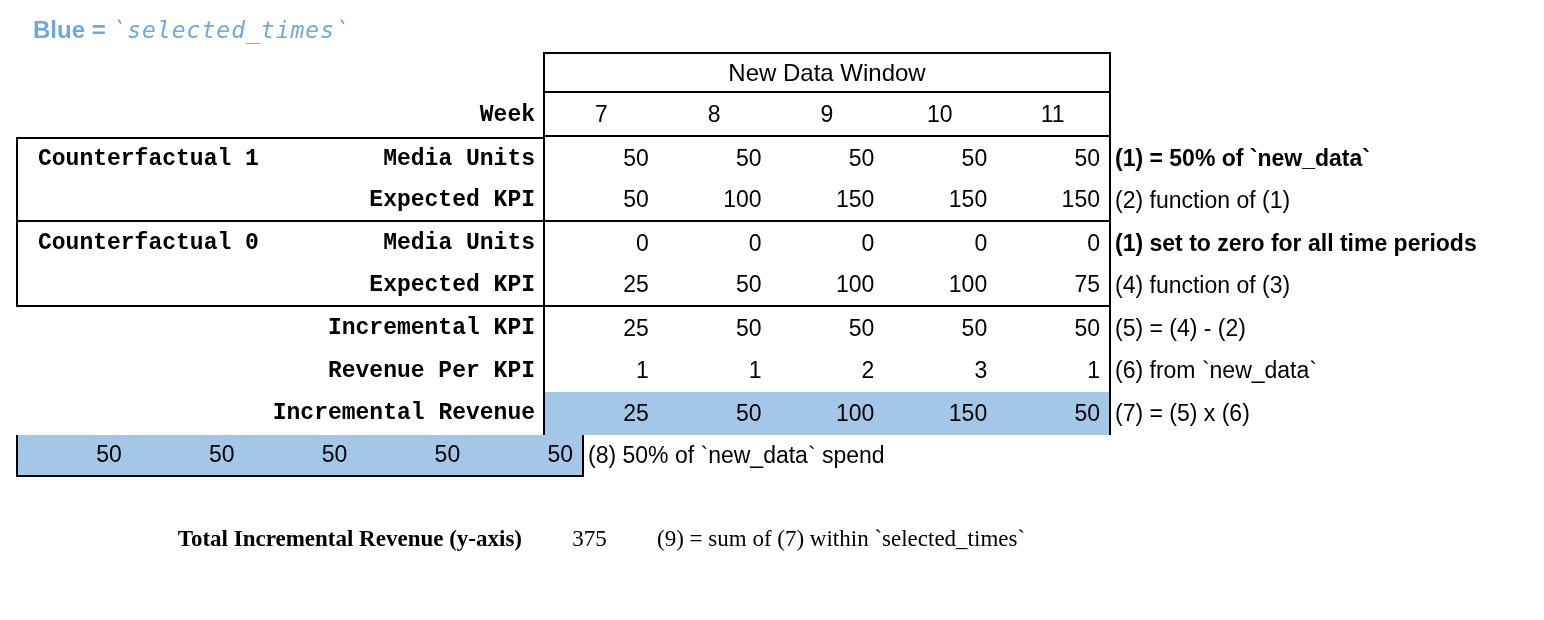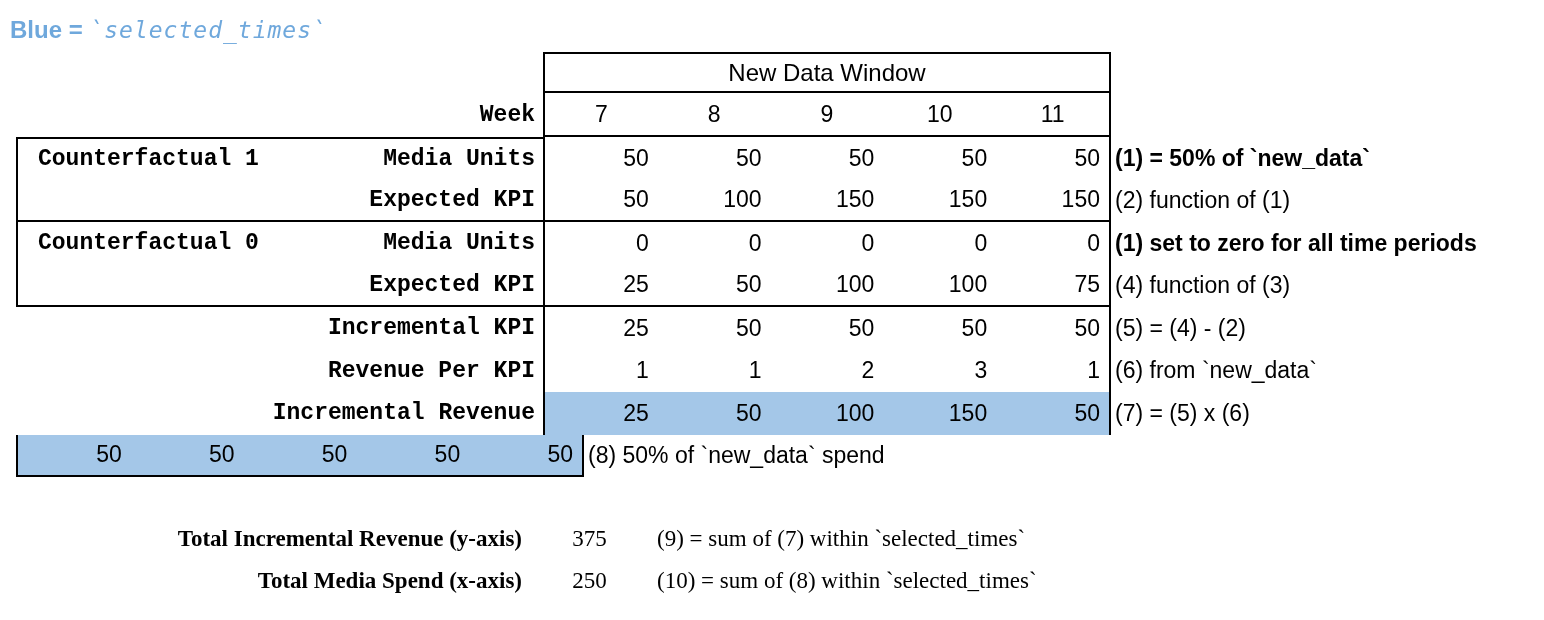--- a/index.html
+++ b/index.html
@@ -24,7 +24,7 @@
     font-size:24px;
     white-space:nowrap;
   }
-  .legend .lead{font-weight:700;}
+  .legend .lead{font-weight:700;margin-left:23px;}
   .legend .code{
     font-family:"DejaVu Sans Mono",monospace;
     font-size:23px;

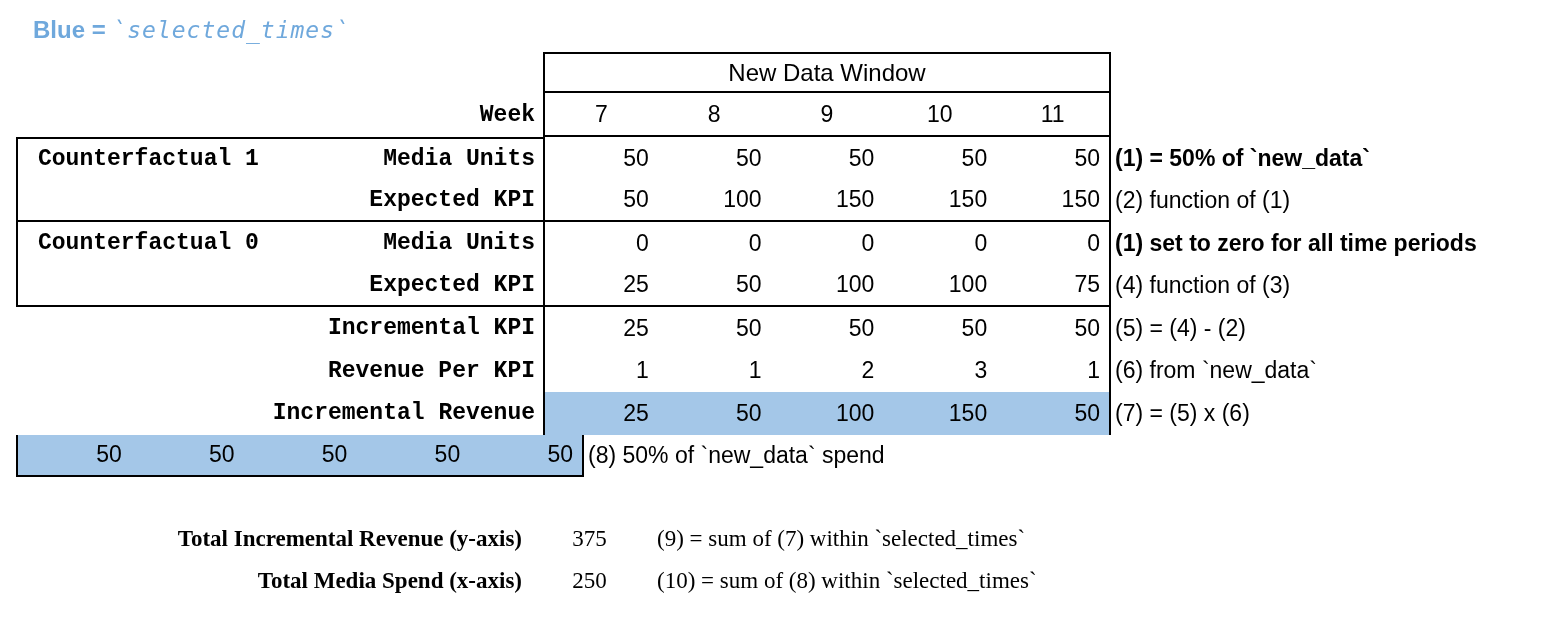--- a/index.html
+++ b/index.html
@@ -225,11 +225,6 @@
       <span class="tvalue">375</span>
       <span class="tnote">(9) = sum of (7) within `selected_times`</span>
     </div>
-    <div class="trow">
-      <span class="tlabel">Total Media Spend (x-axis)</span>
-      <span class="tvalue">250</span>
-      <span class="tnote">(10) = sum of (8) within `selected_times`</span>
-    </div>
   </div>
 
 </div>

